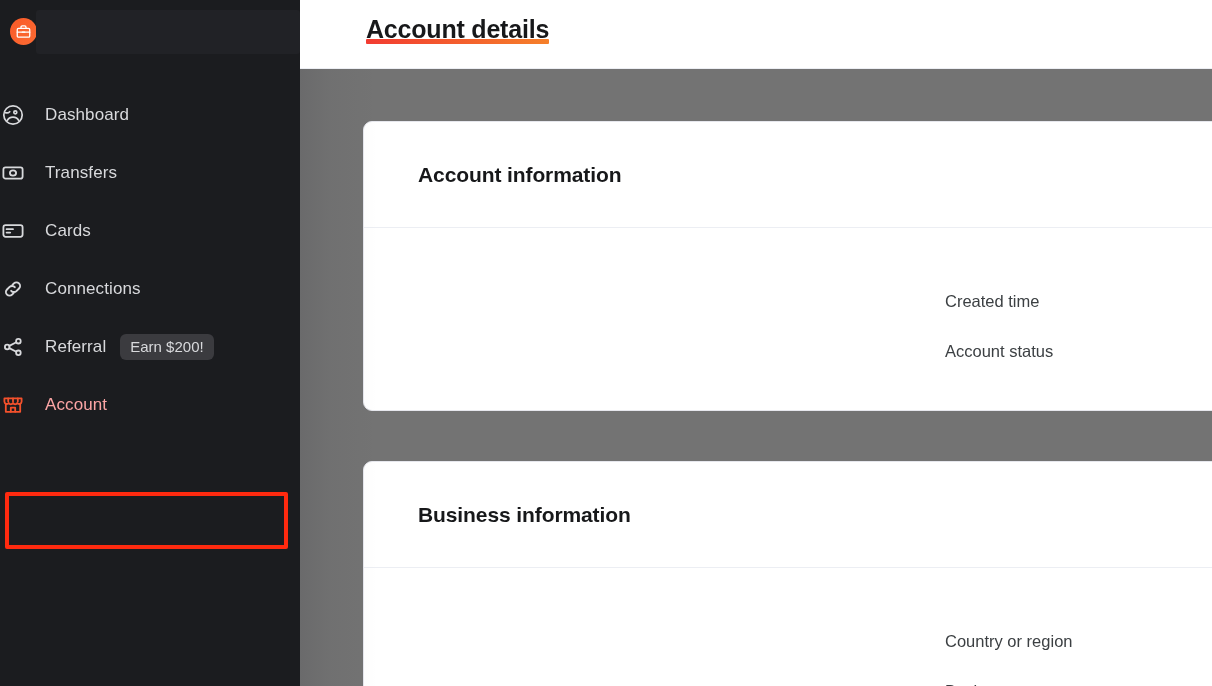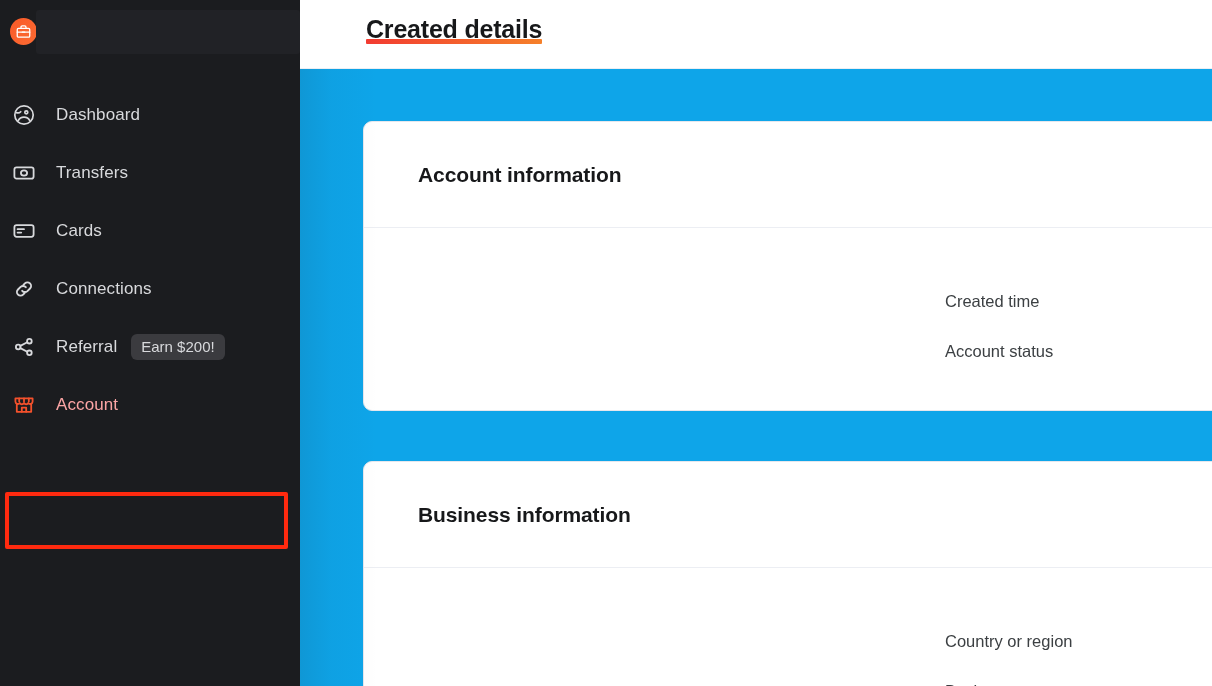--- a/index.html
+++ b/index.html
@@ -375,7 +375,7 @@
     <div class="page-header">
       <div class="tabs">
         <div class="tab active">
-          <span class="tab-label">Created details</span>
+          <span class="tab-label">Account details</span>
           <span class="tab-underline"></span>
         </div>
       </div>

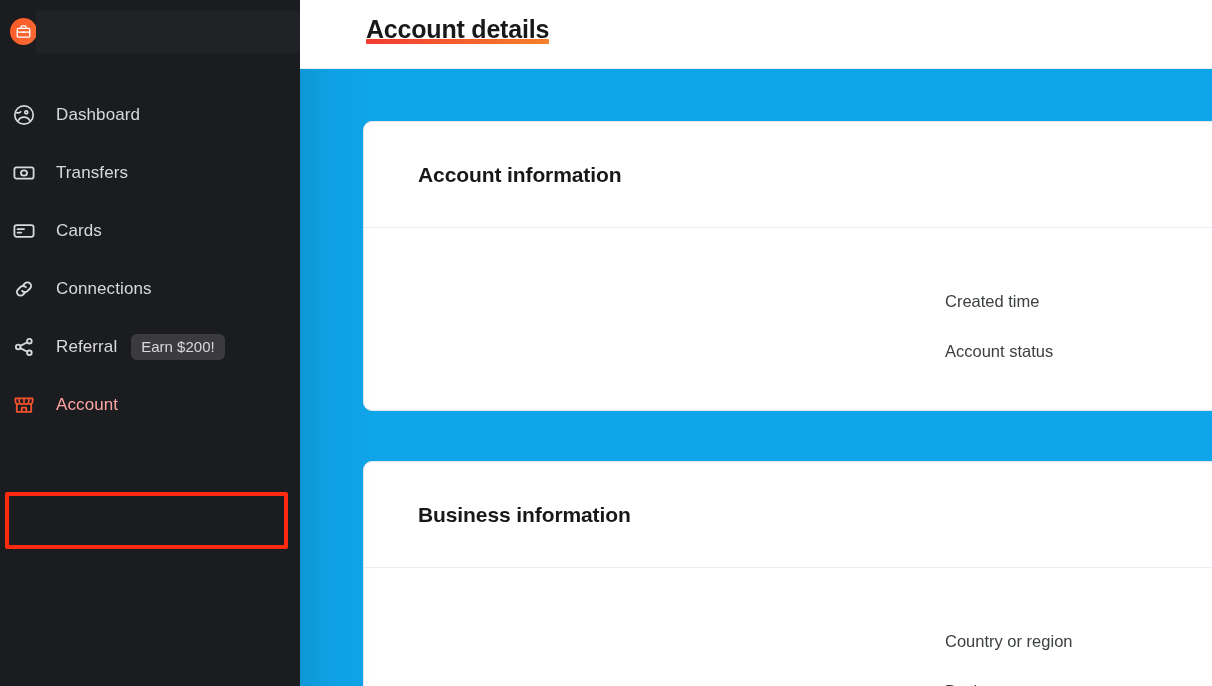--- a/index.html
+++ b/index.html
@@ -70,7 +70,6 @@
     display: flex;
     align-items: center;
     height: 58px;
-    padding-left: 11px;
     cursor: pointer;
     color: #d8d9dc;
   }

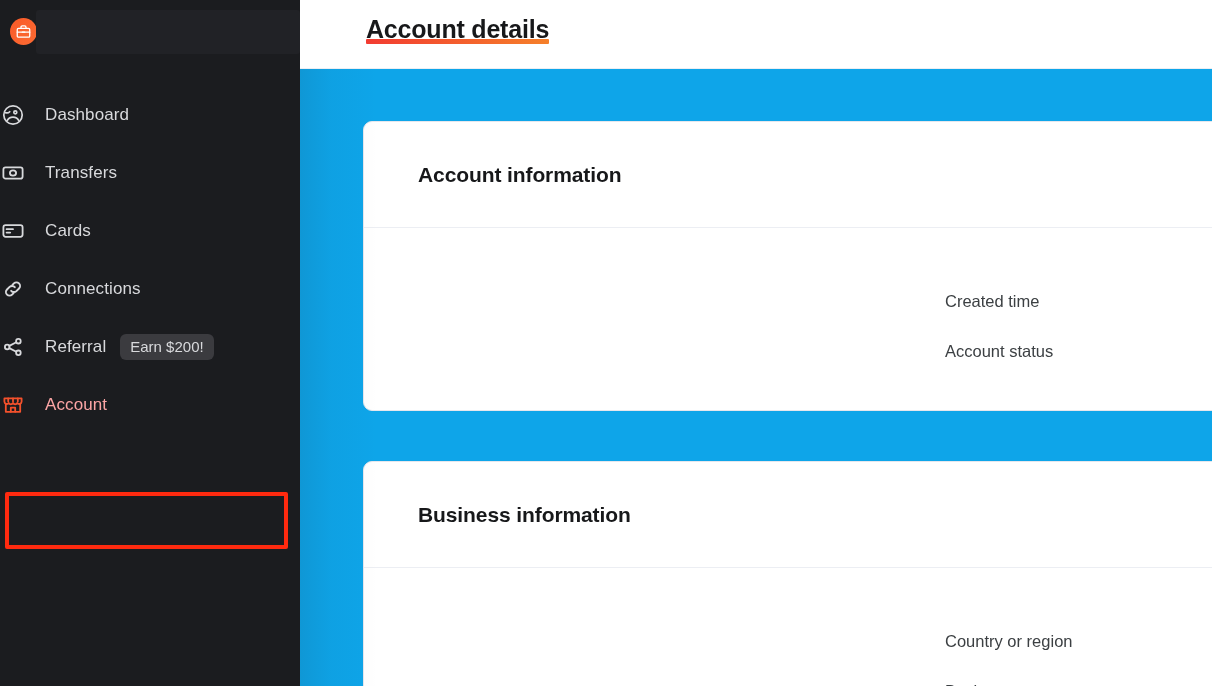--- a/index.html
+++ b/index.html
@@ -206,7 +206,7 @@
     position: relative;
     width: 912px;
     height: 617px;
-    background: #0ea5e9;
+    background: #737373;
     overflow: hidden;
   }
 

